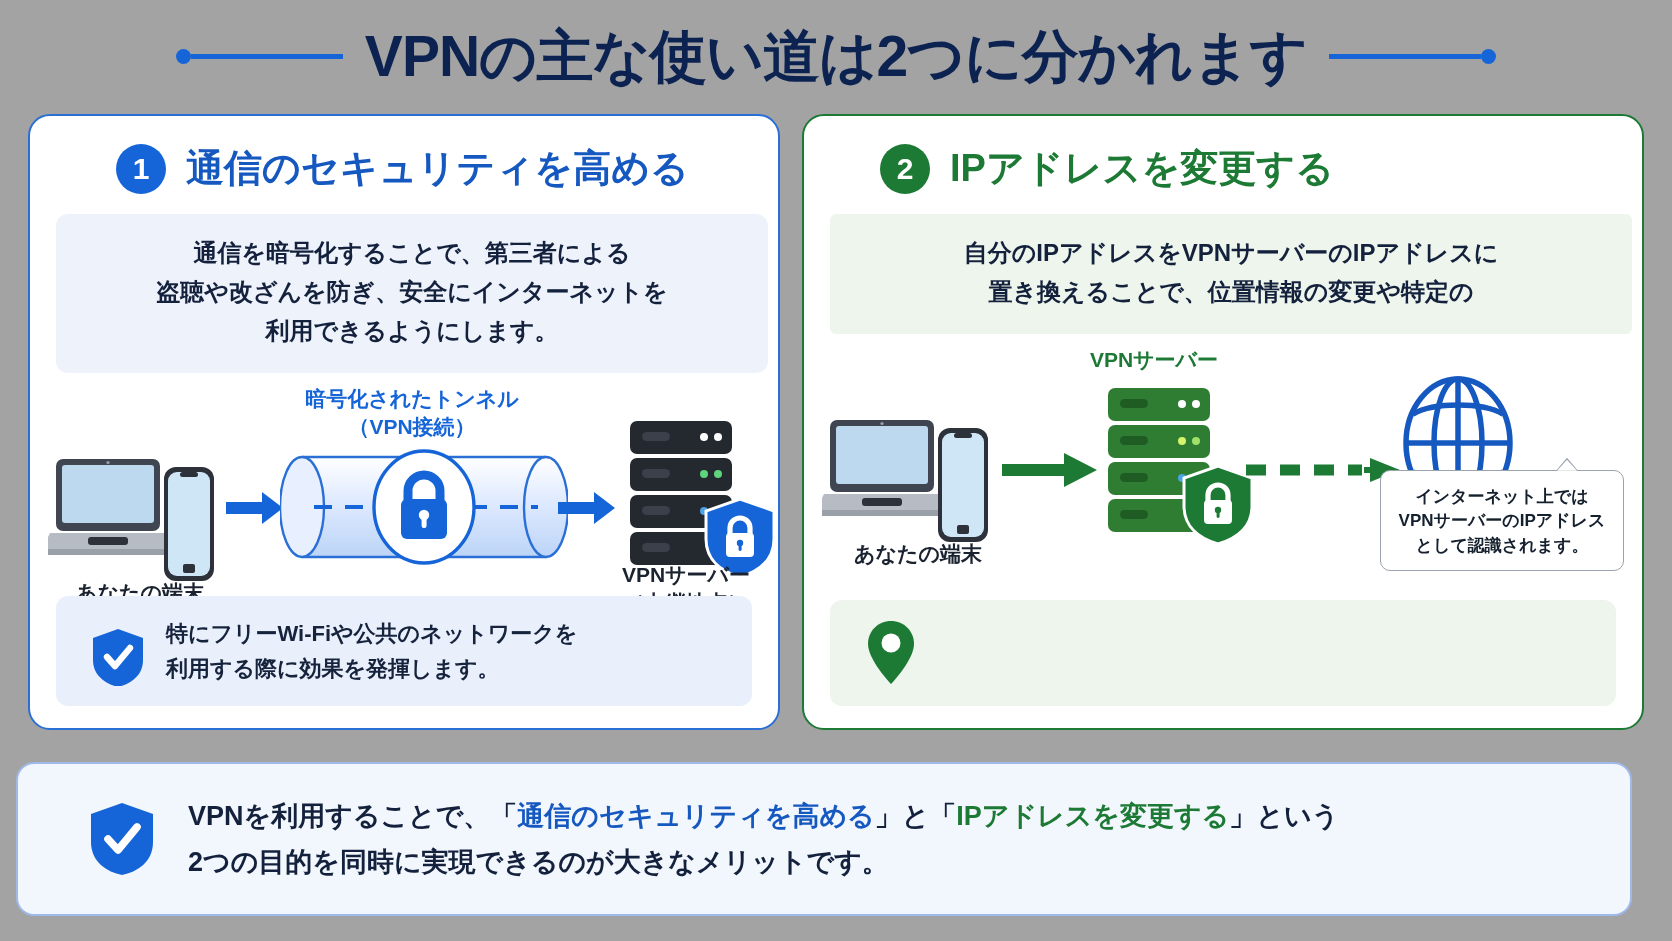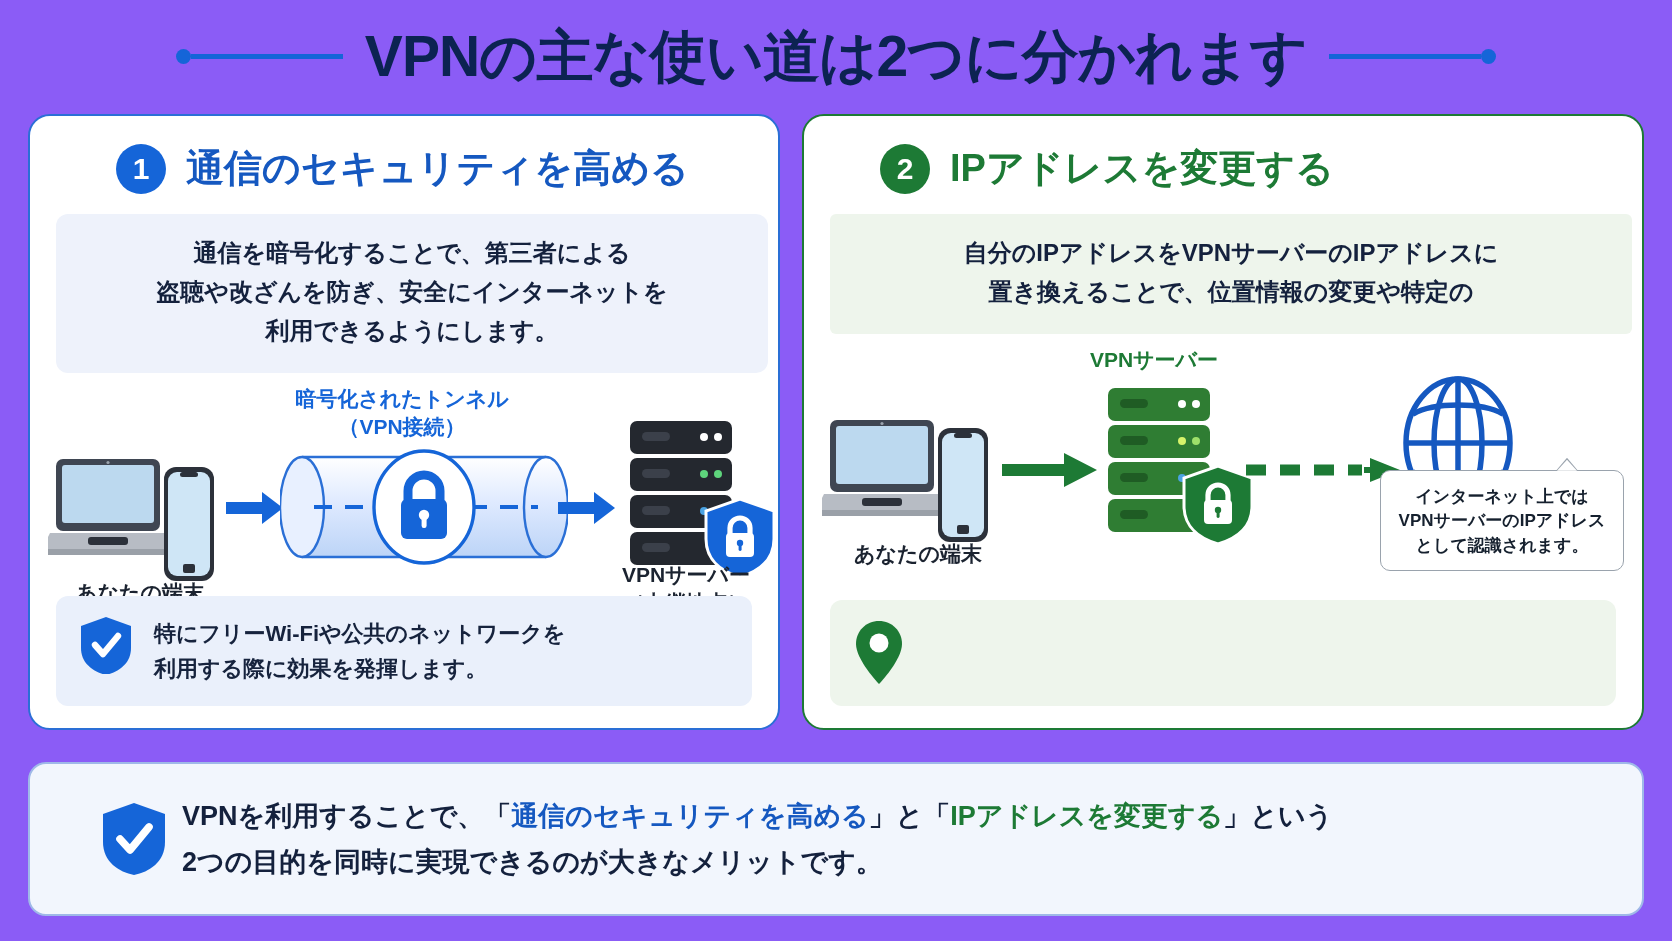--- a/index.html
+++ b/index.html
@@ -9,7 +9,7 @@
     font-family: "Liberation Sans", "DejaVu Sans", sans-serif;
     overflow: hidden;
   }
-  .page { position: relative; width: 1672px; height: 941px; background: #8b5cf6; }
+  .page { position: relative; width: 1672px; height: 941px; background: #a3a3a3; }
 
   
   .title-row {

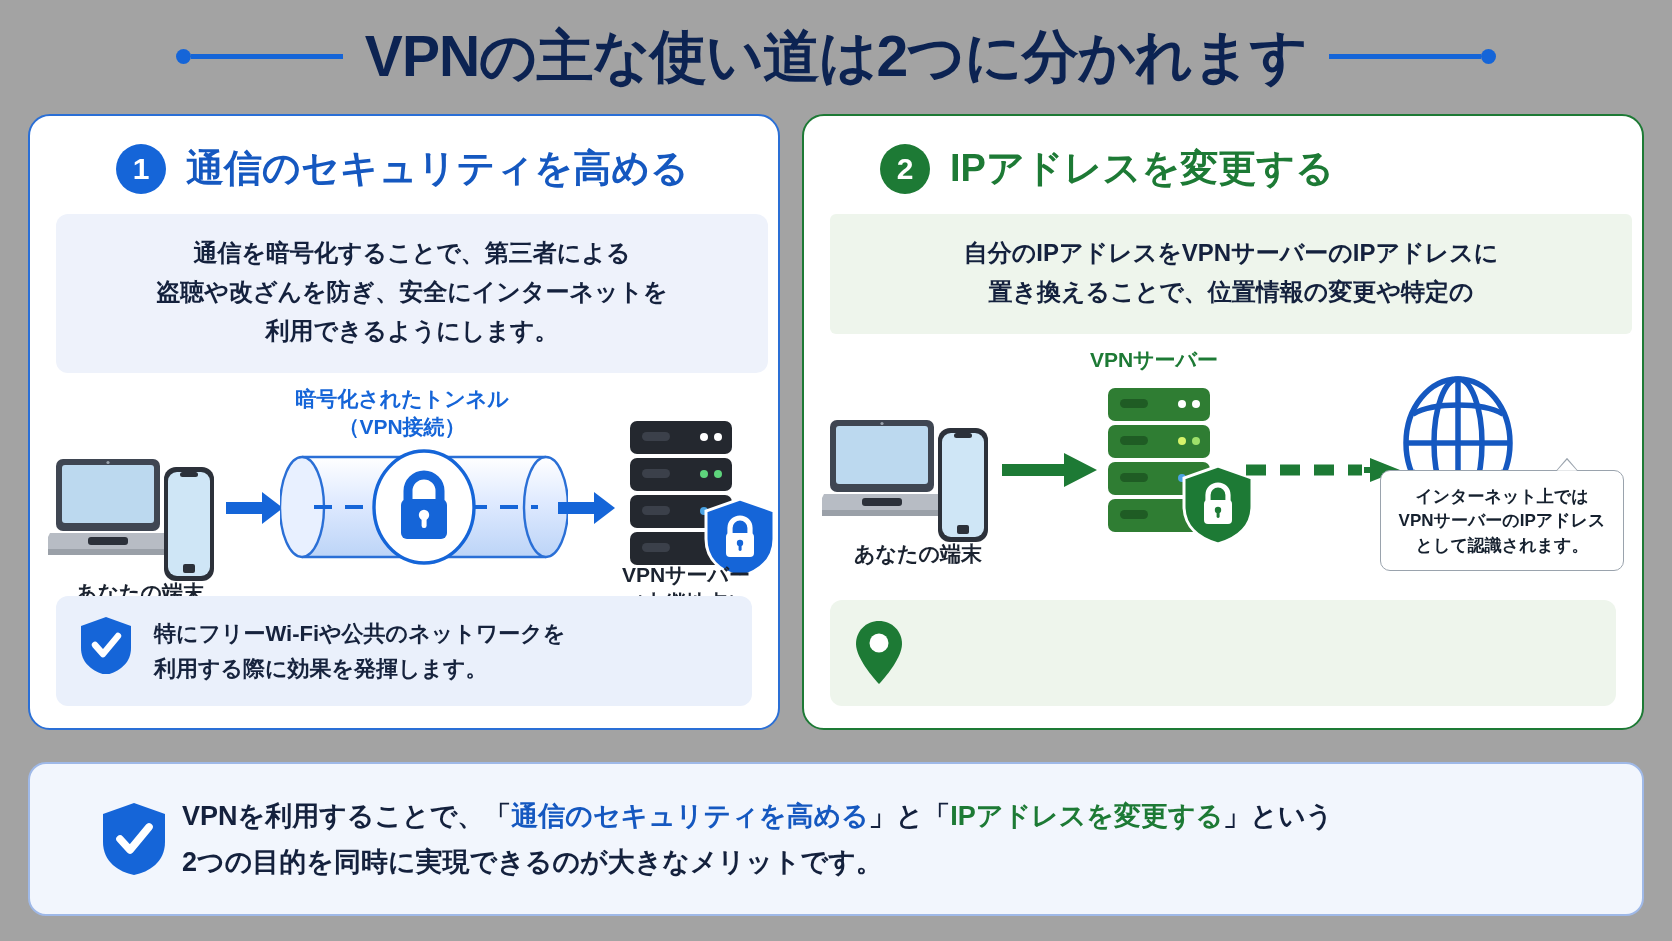--- a/index.html
+++ b/index.html
@@ -147,7 +147,7 @@
 
     <div class="diagram">
 
-      <div class="caption cap-label blue" style="left:222px; top:12px; width:300px;">
+      <div class="caption cap-label blue" style="left:232px; top:12px; width:300px;">
         <div>暗号化されたトンネル</div>
         <div>（VPN接続）</div>
       </div>

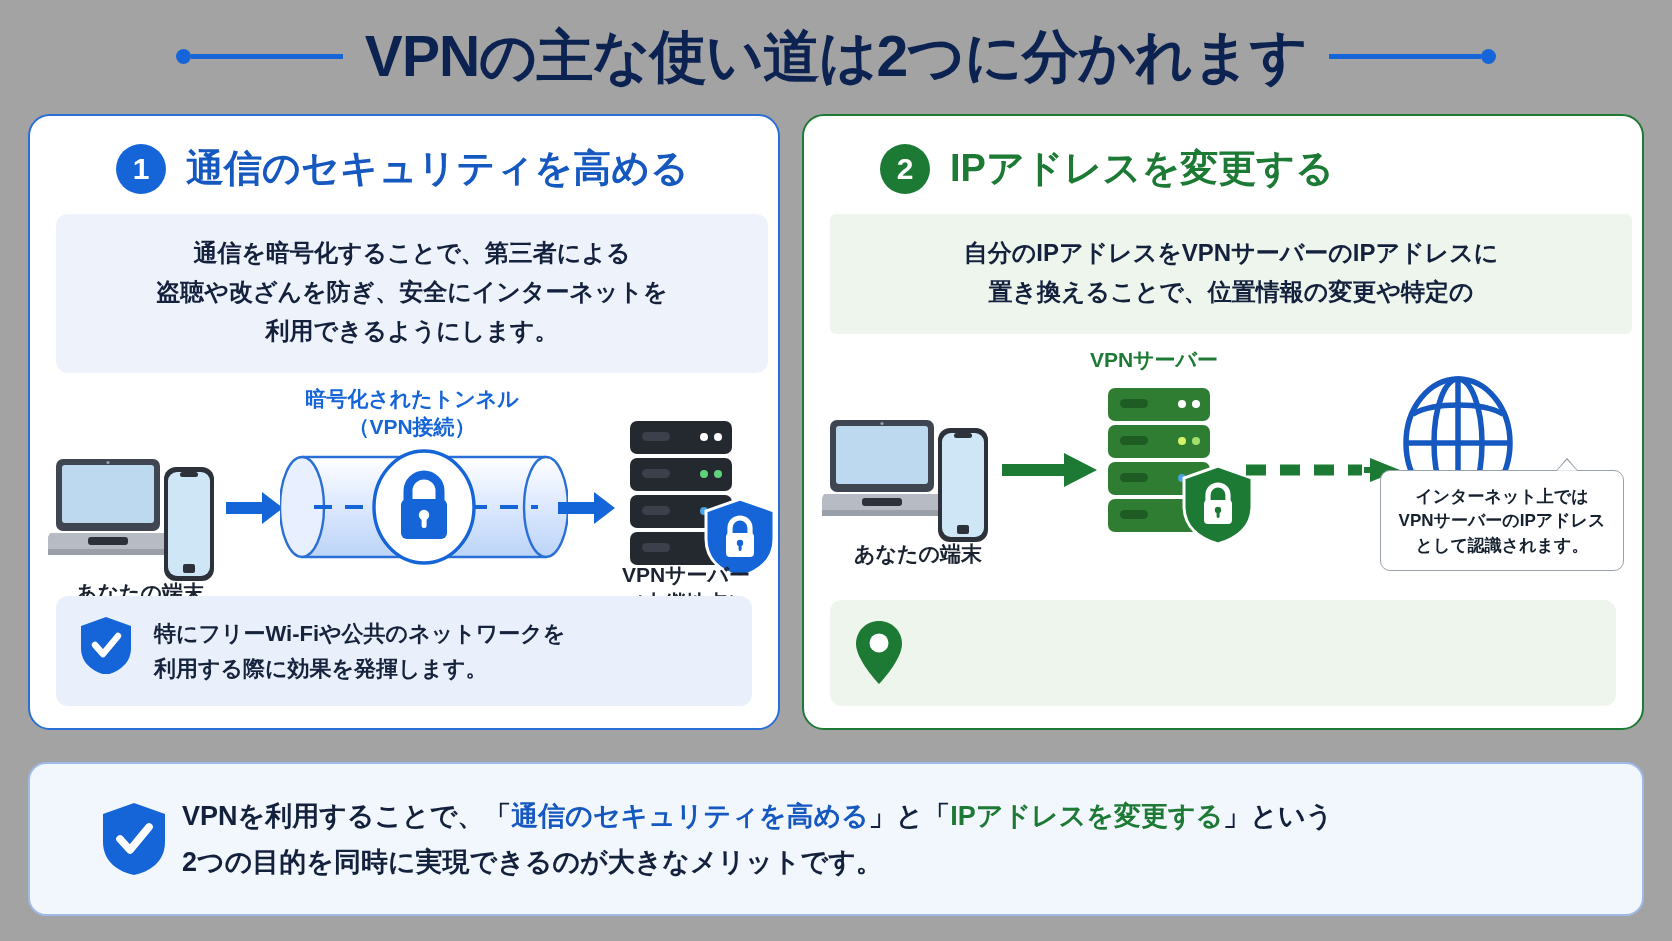--- a/index.html
+++ b/index.html
@@ -76,8 +76,8 @@
   
   .note {
     position: absolute; left: 26px; right: 26px; bottom: 22px;
-    border-radius: 12px; display: flex; align-items: flex-start; gap: 22px;
-    padding: 20px 24px;
+    border-radius: 12px; display: flex; align-items: flex-end; gap: 22px;
+    padding: 20px 36px;
   }
   .note.blue  { background: #eaf0fb; }
   .note.green { background: #eef5ec; }

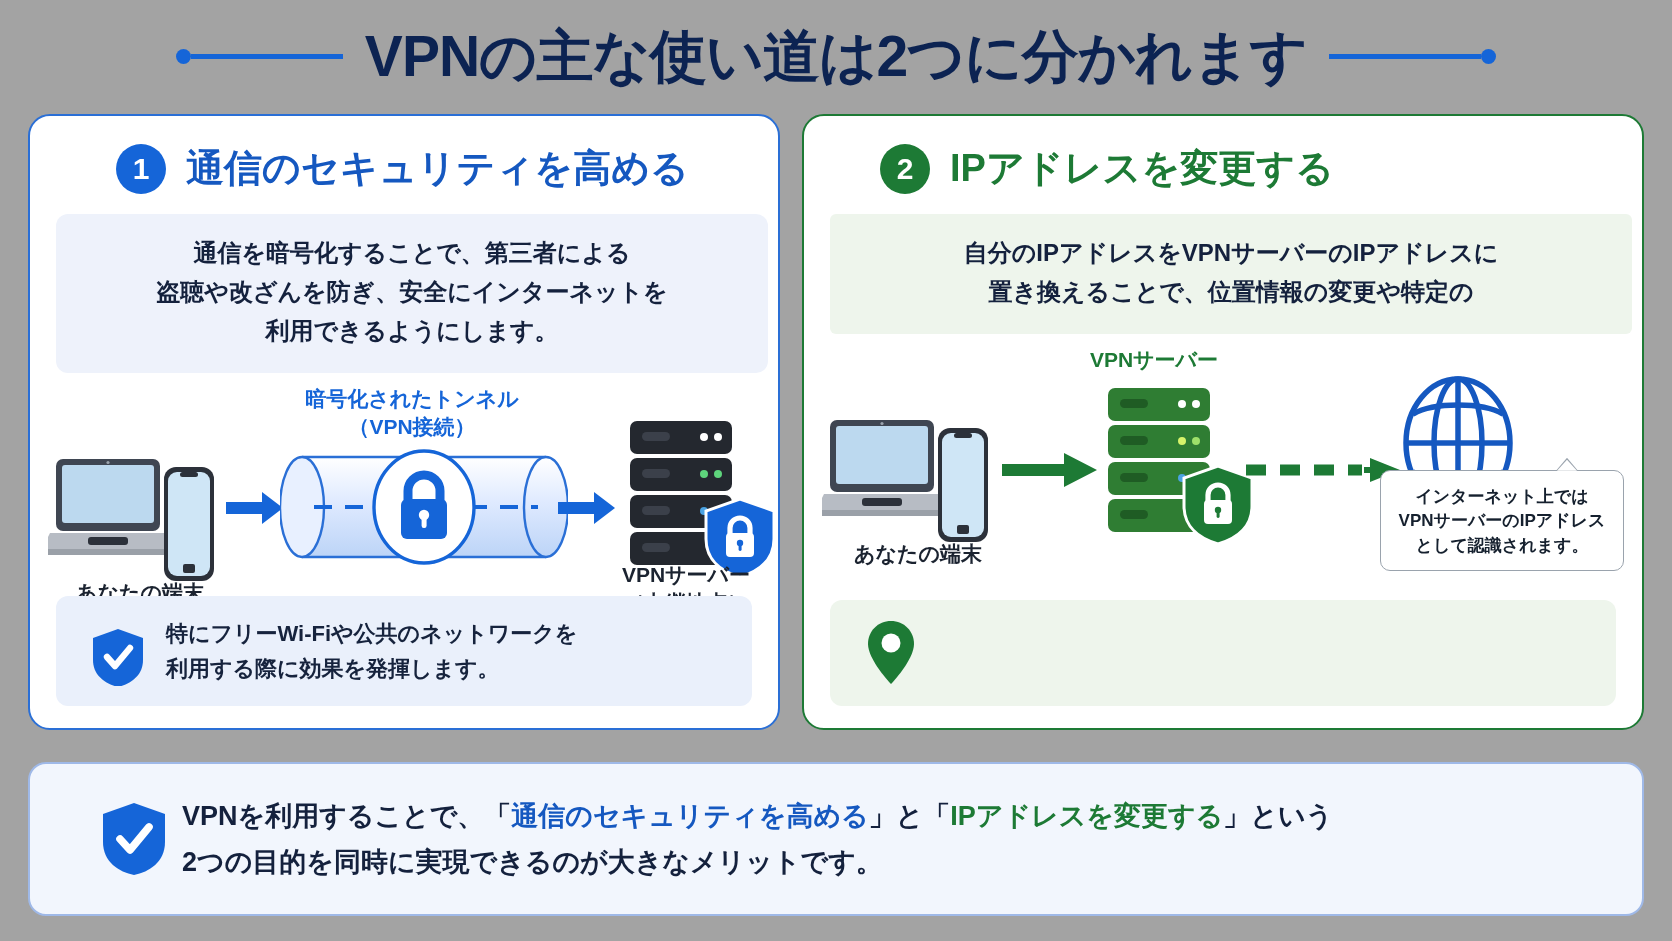--- a/index.html
+++ b/index.html
@@ -103,9 +103,9 @@
 
   
   .summary {
-    position: absolute; left: 28px; top: 762px; width: 1616px; height: 154px;
+    position: absolute; left: 16px; top: 762px; width: 1616px; height: 154px;
     border: 2px solid #9fb9e8; border-radius: 18px; background: #f2f6fd;
-    display: flex; align-items: center; gap: 16px; padding: 0 34px 0 72px;
+    display: flex; align-items: center; gap: 34px; padding: 0 34px 0 72px;
   }
   .summary-text {
     font-size: 27px; font-weight: 700; color: #14213d; line-height: 1.72;

